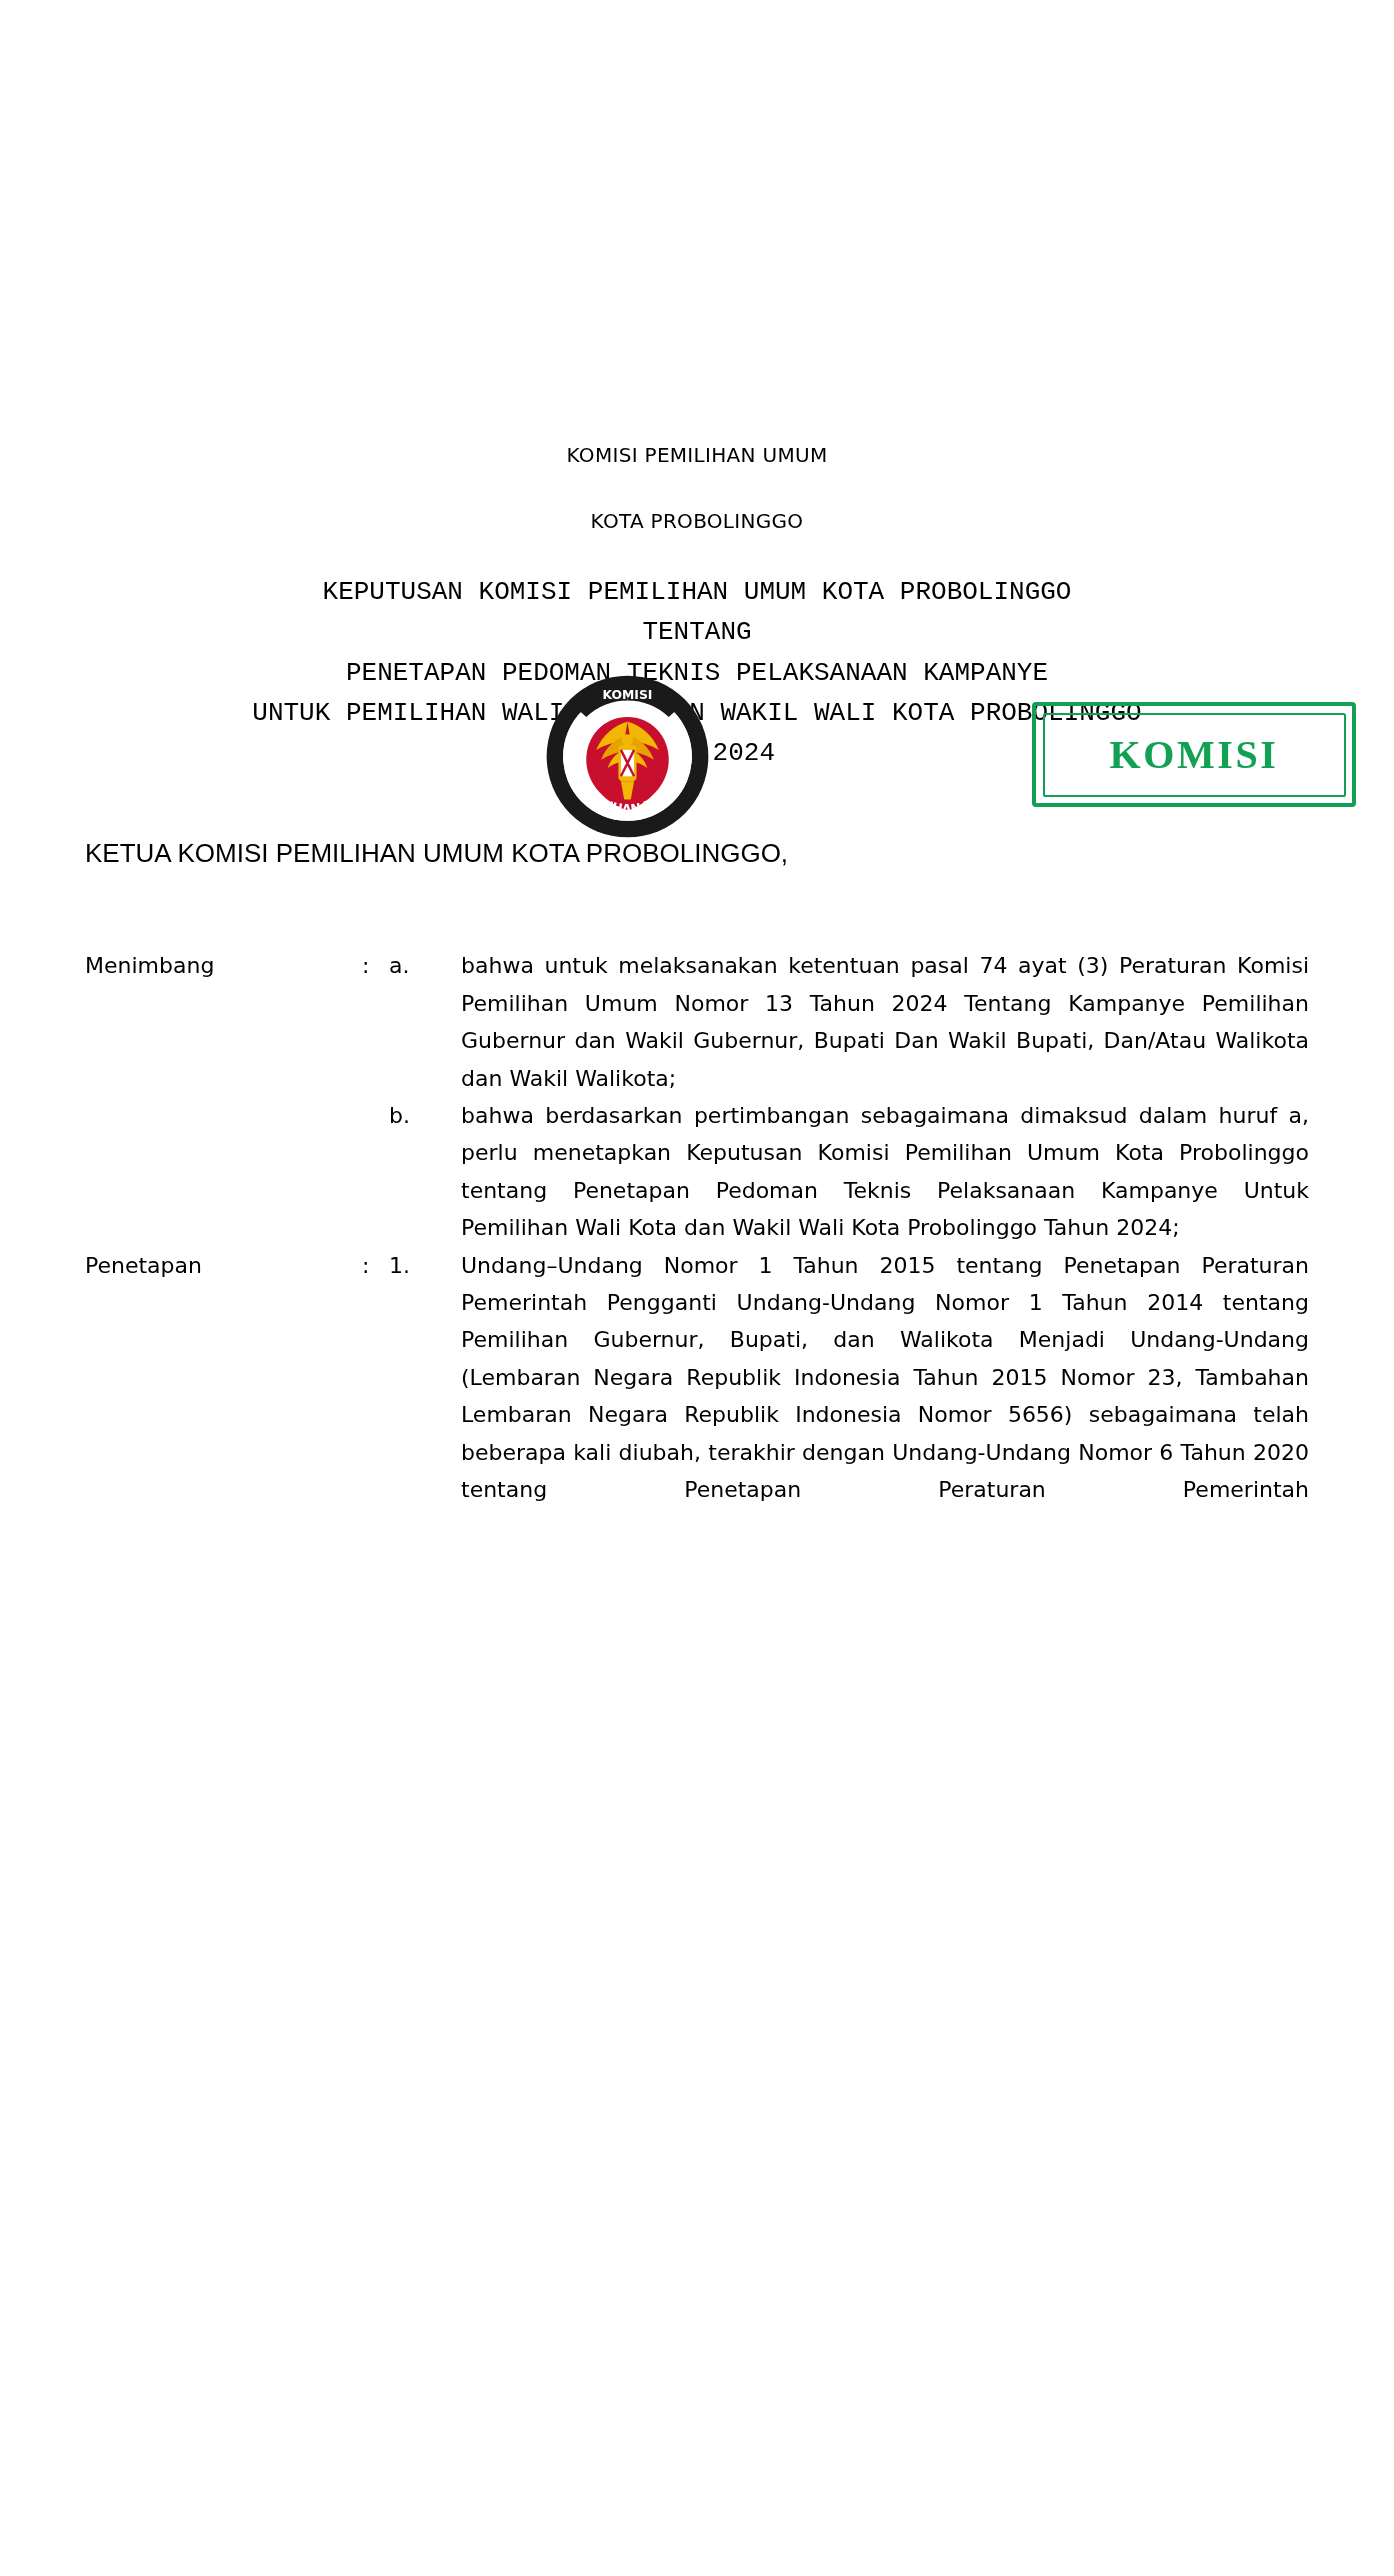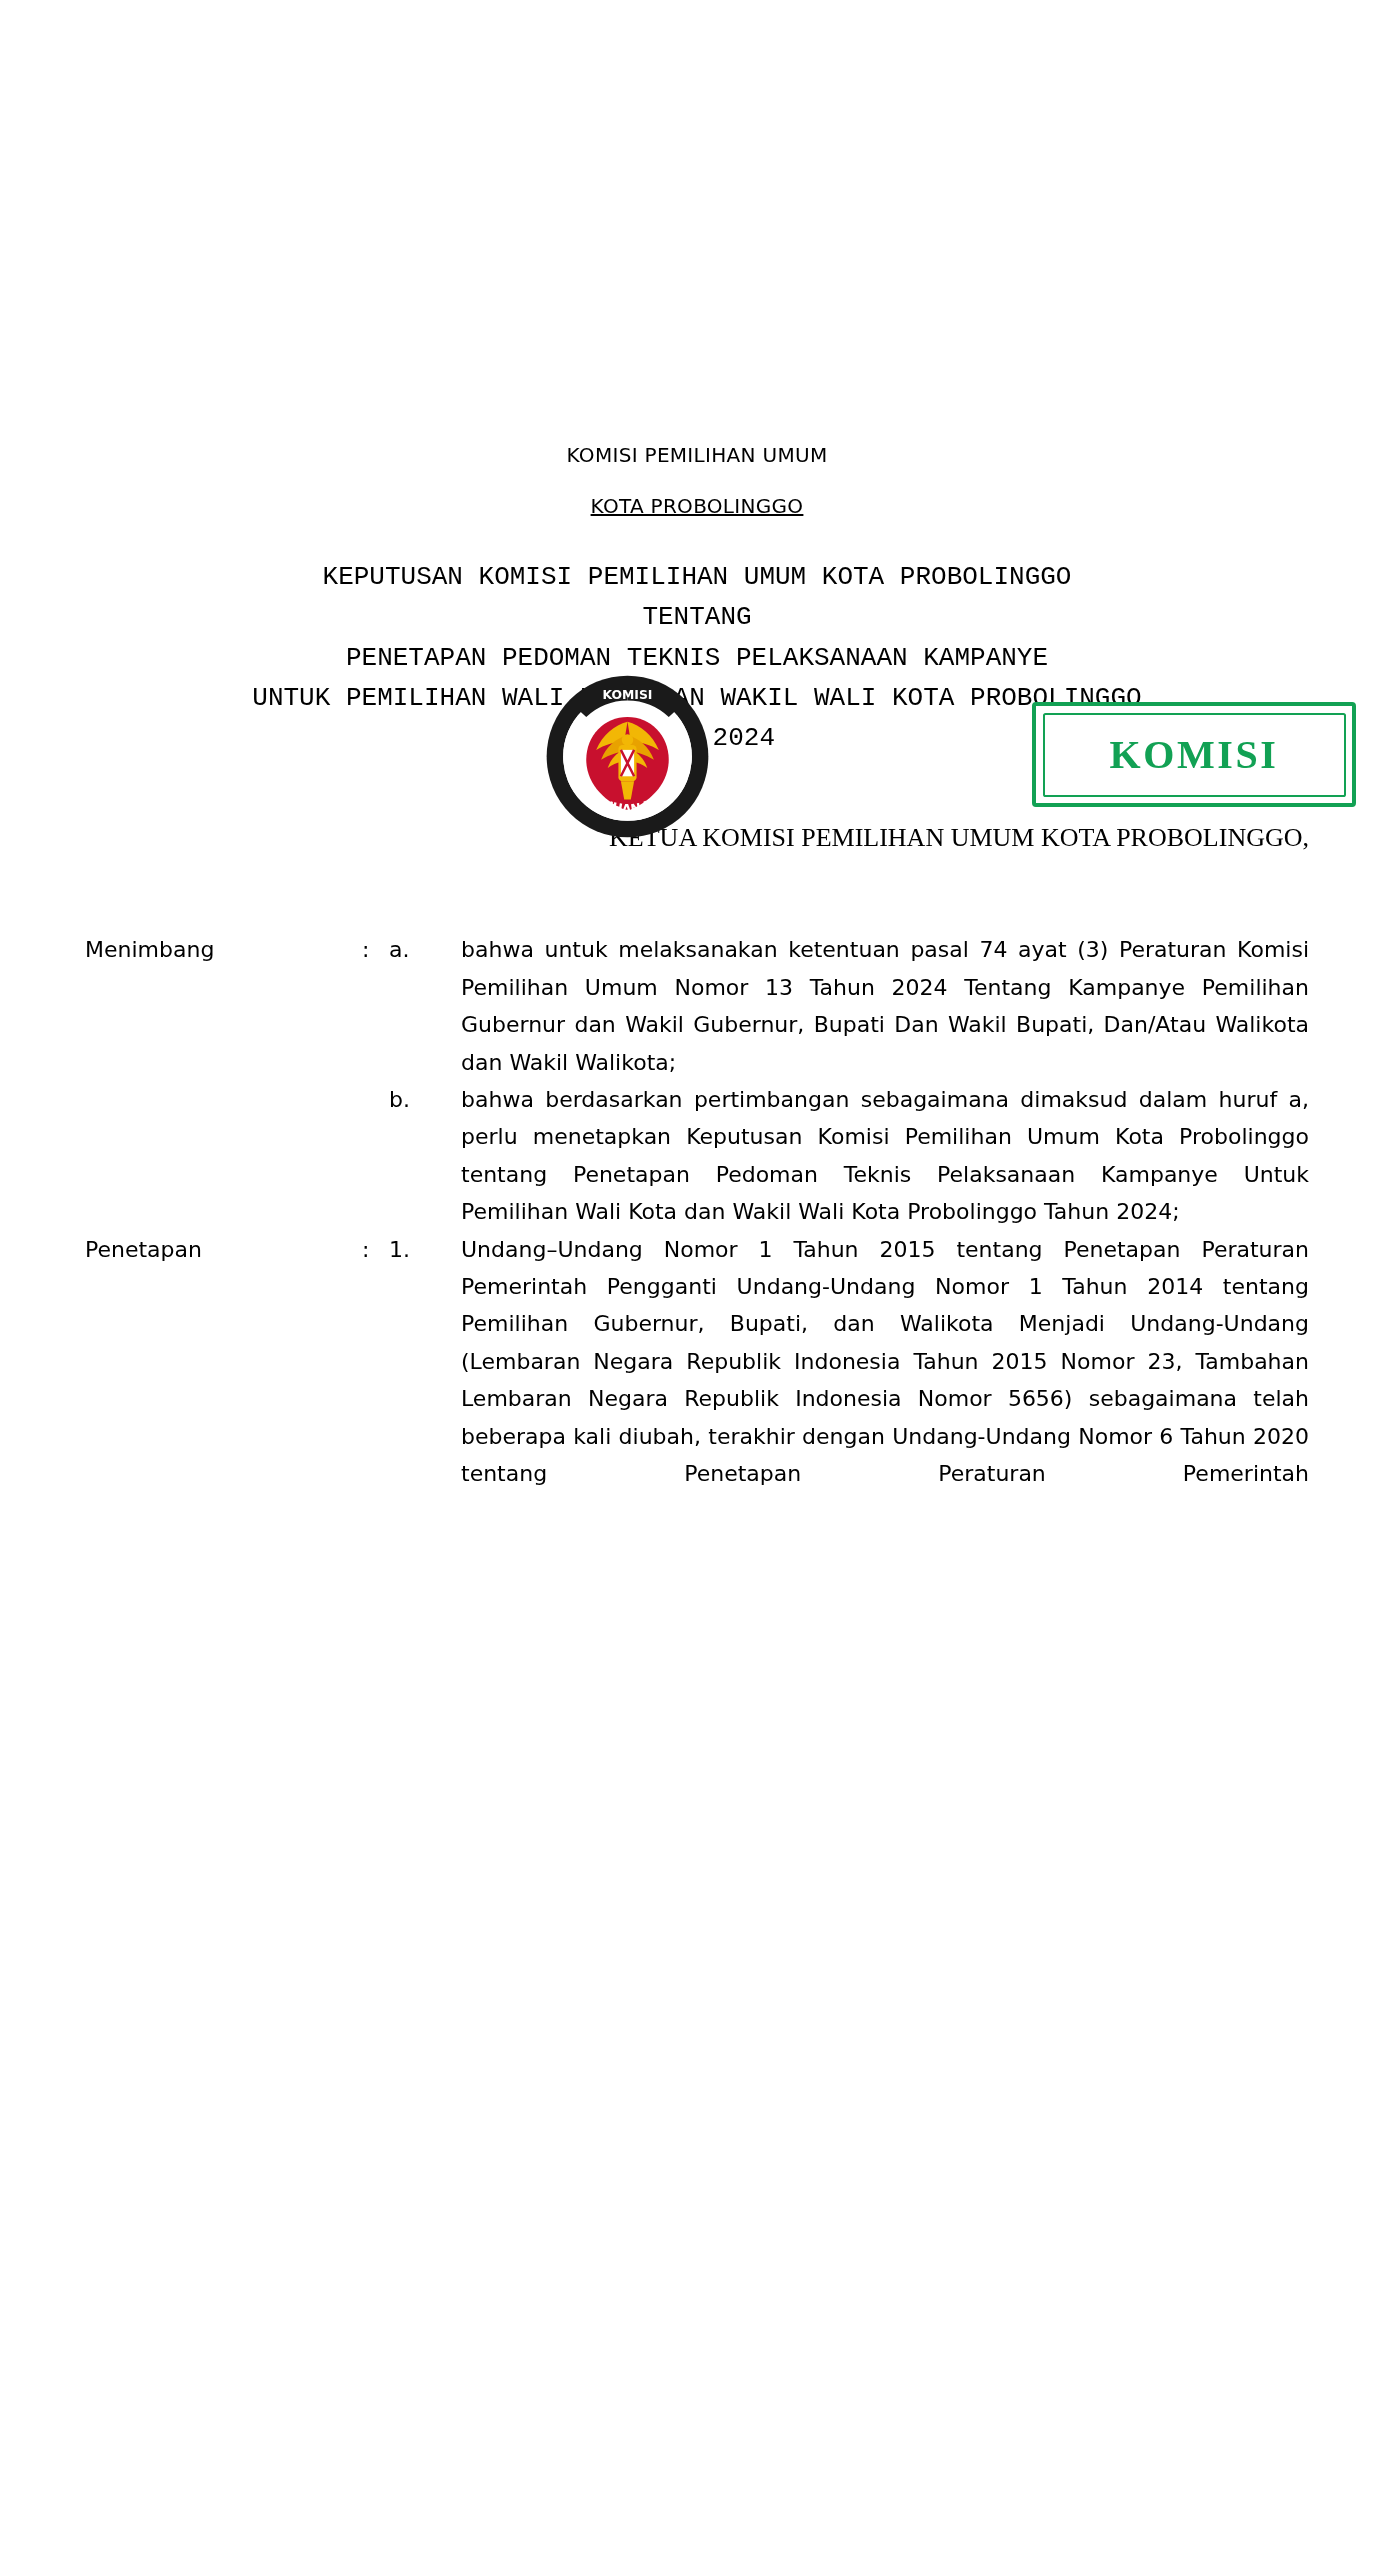--- a/index.html
+++ b/index.html
@@ -78,7 +78,7 @@
     line-height: 1.0;
   }
   .inst-line.first { margin-top: 445px; }
-  .inst-line.second { margin-top: 31px; text-decoration: underline; }
+  .inst-line.second { margin-top: 46px; }
 
   
   .title-block {

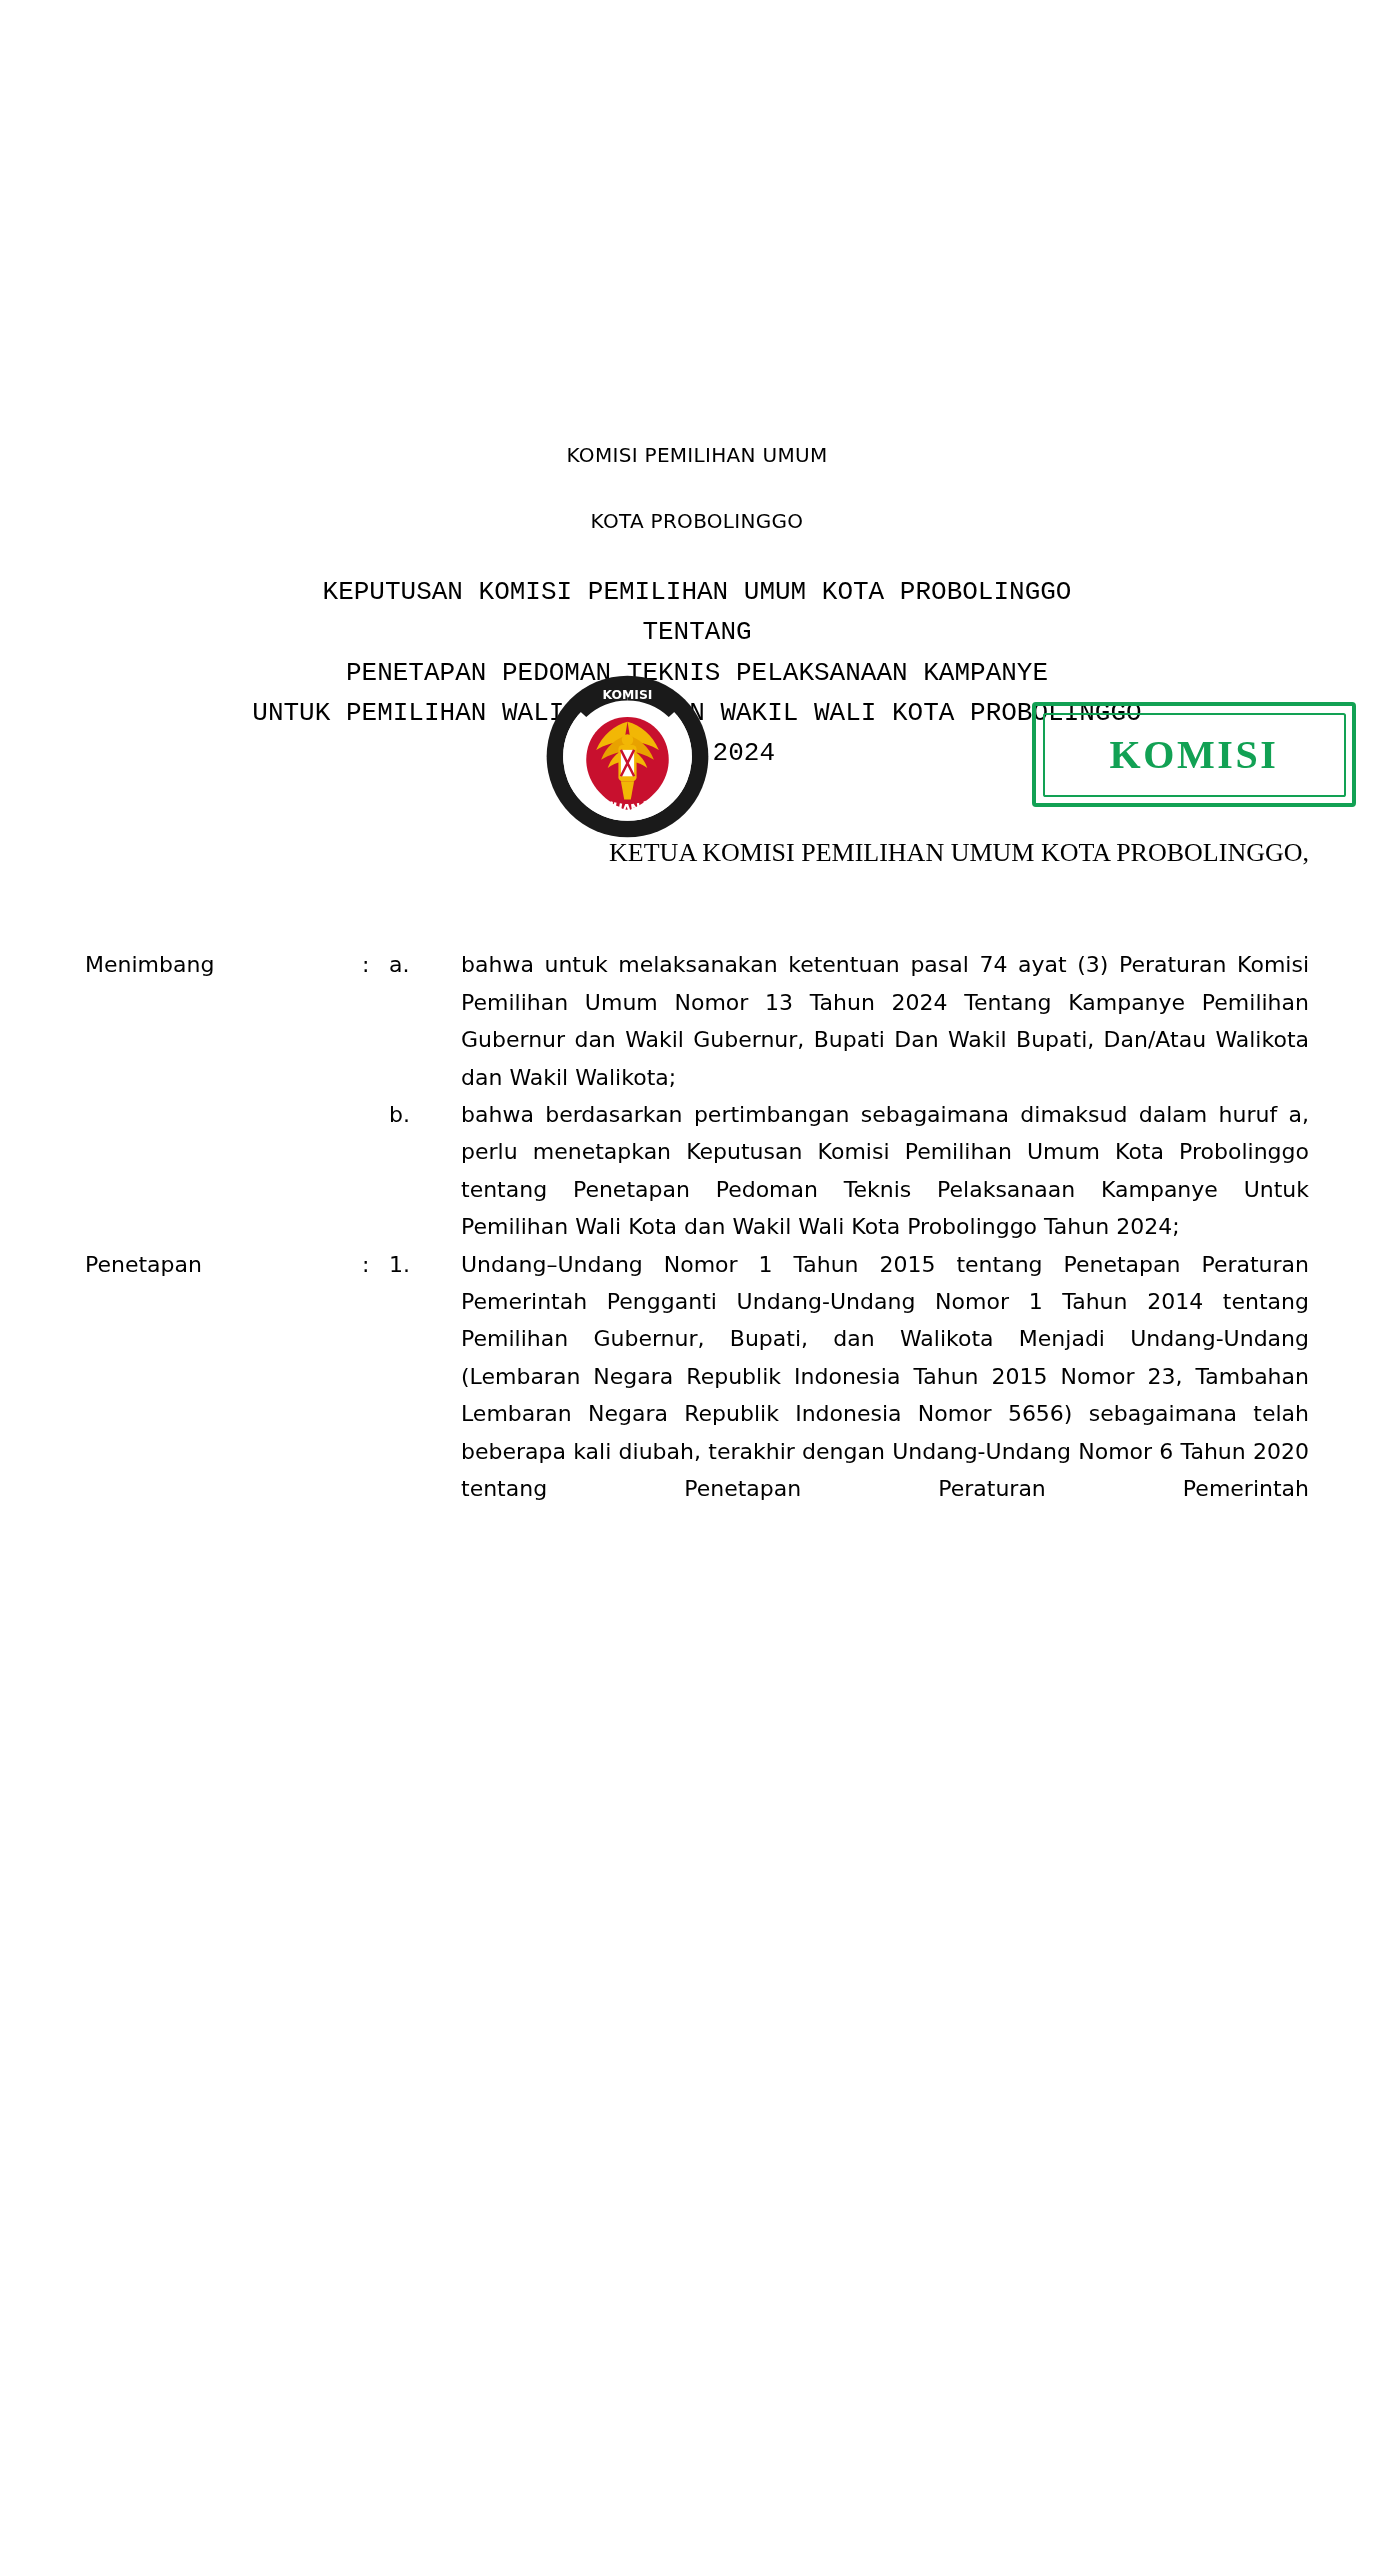--- a/index.html
+++ b/index.html
@@ -92,8 +92,8 @@
 
   .subject-line {
     margin-top: 65px;
-    text-align: right;
-    font-family: Liberation Serif, serif;
+    text-align: left;
+    font-family: Liberation Sans, sans-serif;
     font-size: 26px;
   }
 

